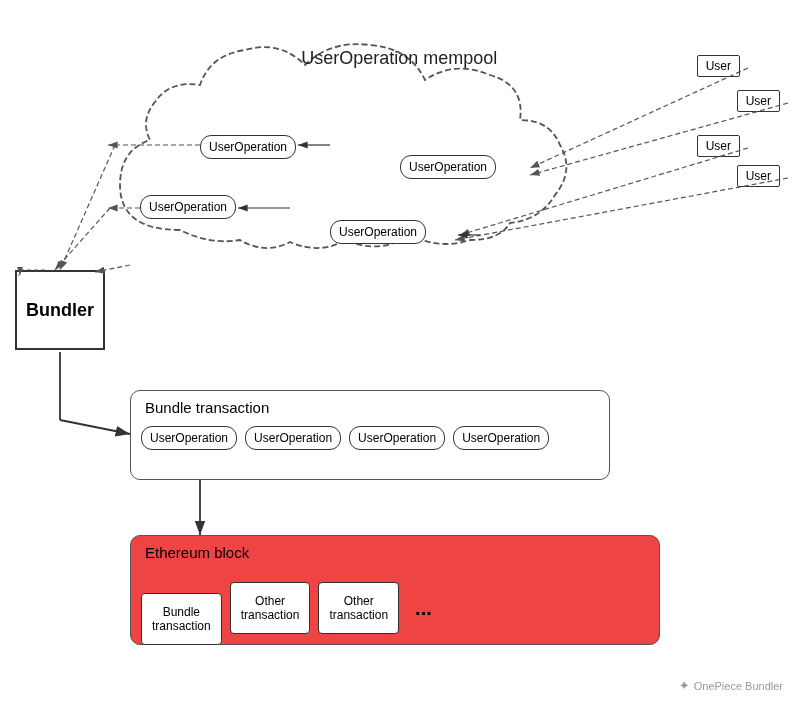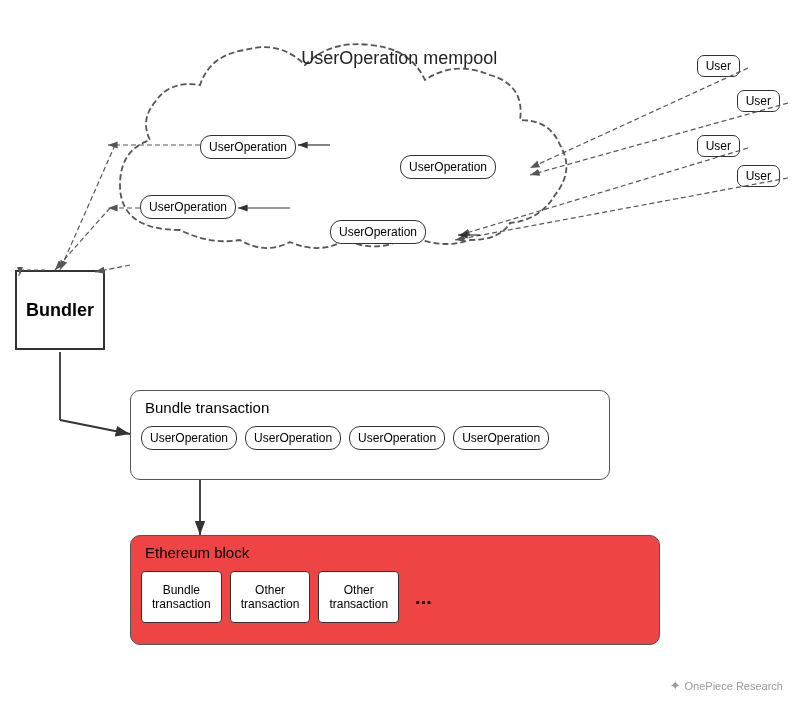--- a/index.html
+++ b/index.html
@@ -134,7 +134,7 @@
       position: absolute;
       border: 1px solid #333;
       background: #fff;
-      border-radius: 7px;
+      border-radius: 2px;
       padding: 3px 8px;
       font-size: 12px;
     }

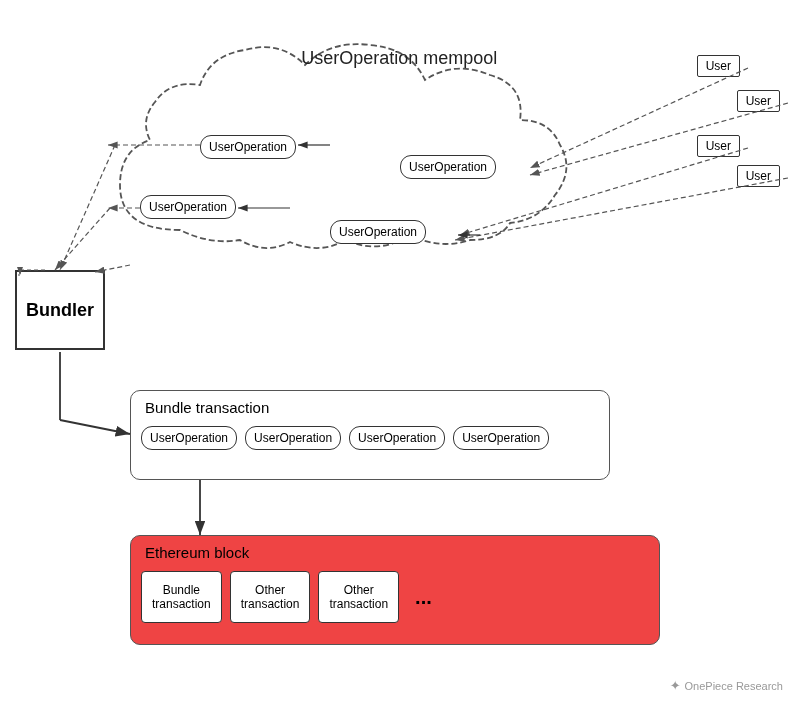--- a/index.html
+++ b/index.html
@@ -250,7 +250,7 @@
   <div class="eth-block-container">
     <div class="eth-block-label">Ethereum block</div>
     <div class="eth-block-items">
-      <div class="eth-box" style="white-space:pre-line;">Bundle
+      <div class="eth-box" style="white-space:pre-line;margin-top:22px;">Bundle
 transaction</div>
       <div class="eth-box" style="white-space:pre-line;">Other
 transaction</div>

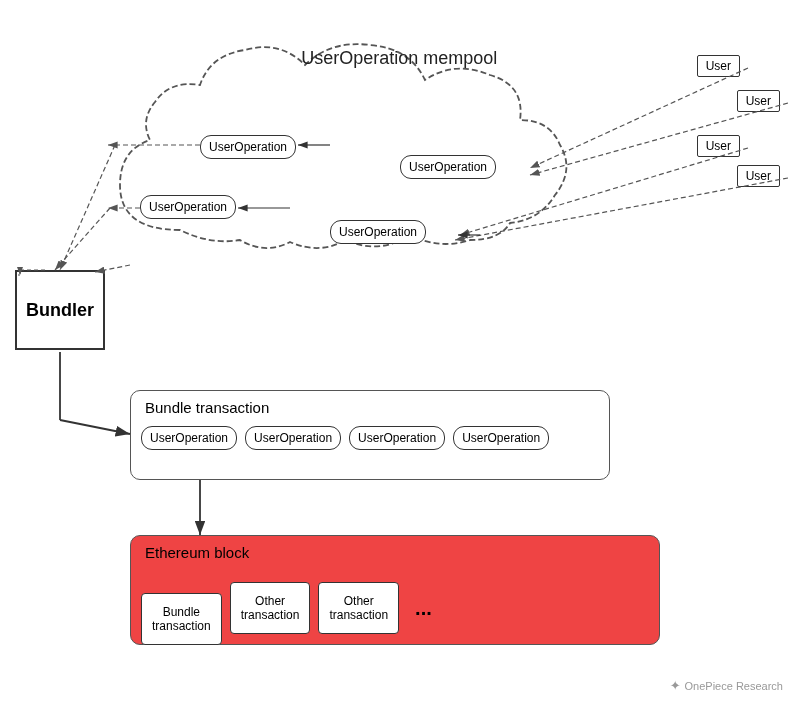--- a/index.html
+++ b/index.html
@@ -305,7 +305,7 @@
 
   <div class="watermark">
     <span class="watermark-icon">✦</span>
-    <span>OnePiece Research</span>
+    <span>OnePiece Bundler</span>
   </div>
 
 </div>

